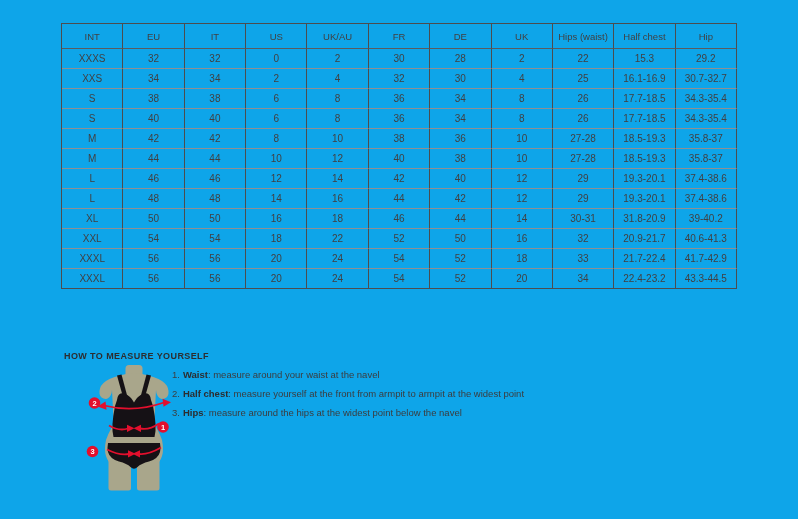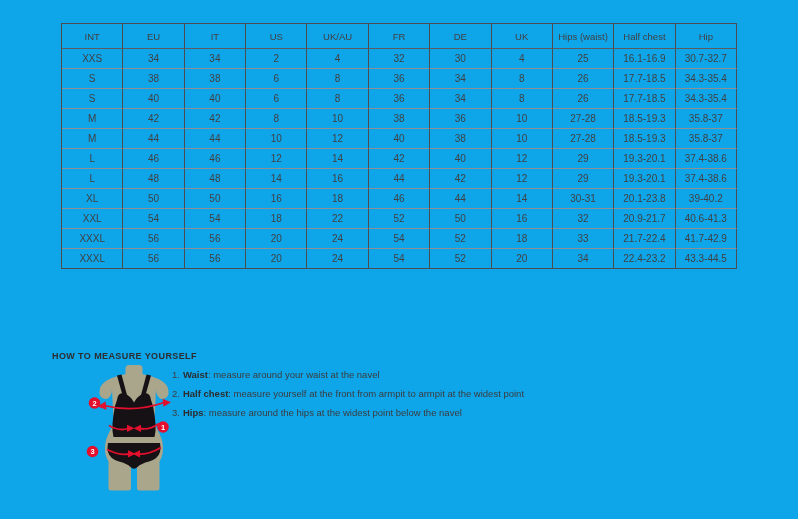--- a/index.html
+++ b/index.html
@@ -109,6 +109,19 @@
         </thead>
       <tbody>
           <tr>
+            <td>XXXS</td>
+            <td>32</td>
+            <td>32</td>
+            <td>0</td>
+            <td>2</td>
+            <td>30</td>
+            <td>28</td>
+            <td>2</td>
+            <td>22</td>
+            <td>15.3</td>
+            <td>29.2</td>
+          </tr>
+          <tr>
             <td>XXS</td>
             <td>34</td>
             <td>34</td>

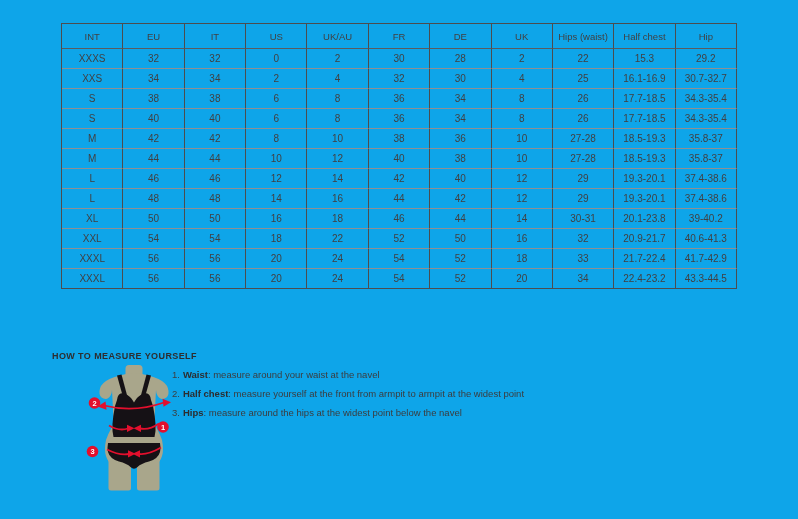--- a/index.html
+++ b/index.html
@@ -222,7 +222,7 @@
             <td>44</td>
             <td>14</td>
             <td>30-31</td>
-            <td>20.1-23.8</td>
+            <td>31.8-20.9</td>
             <td>39-40.2</td>
           </tr>
           <tr>

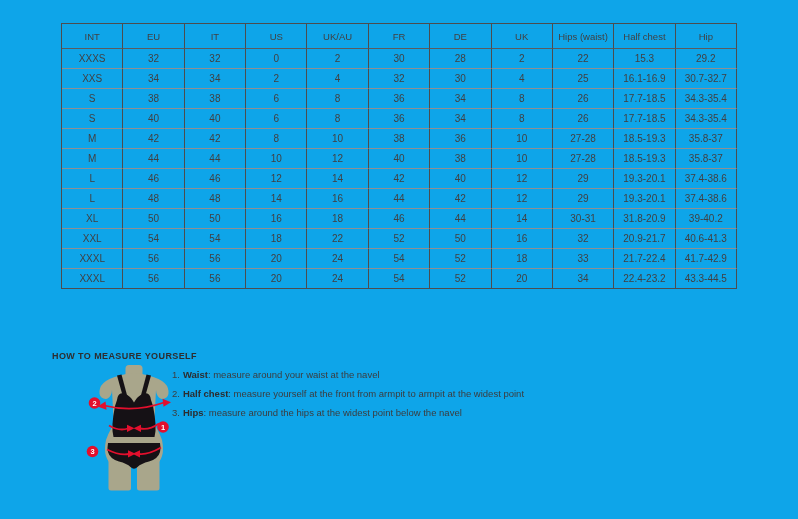--- a/index.html
+++ b/index.html
@@ -52,7 +52,7 @@
   
   .measure-heading {
     position: absolute;
-    left: 52px;
+    left: 64px;
     top: 351px;
     font-size: 9px;
     font-weight: bold;

